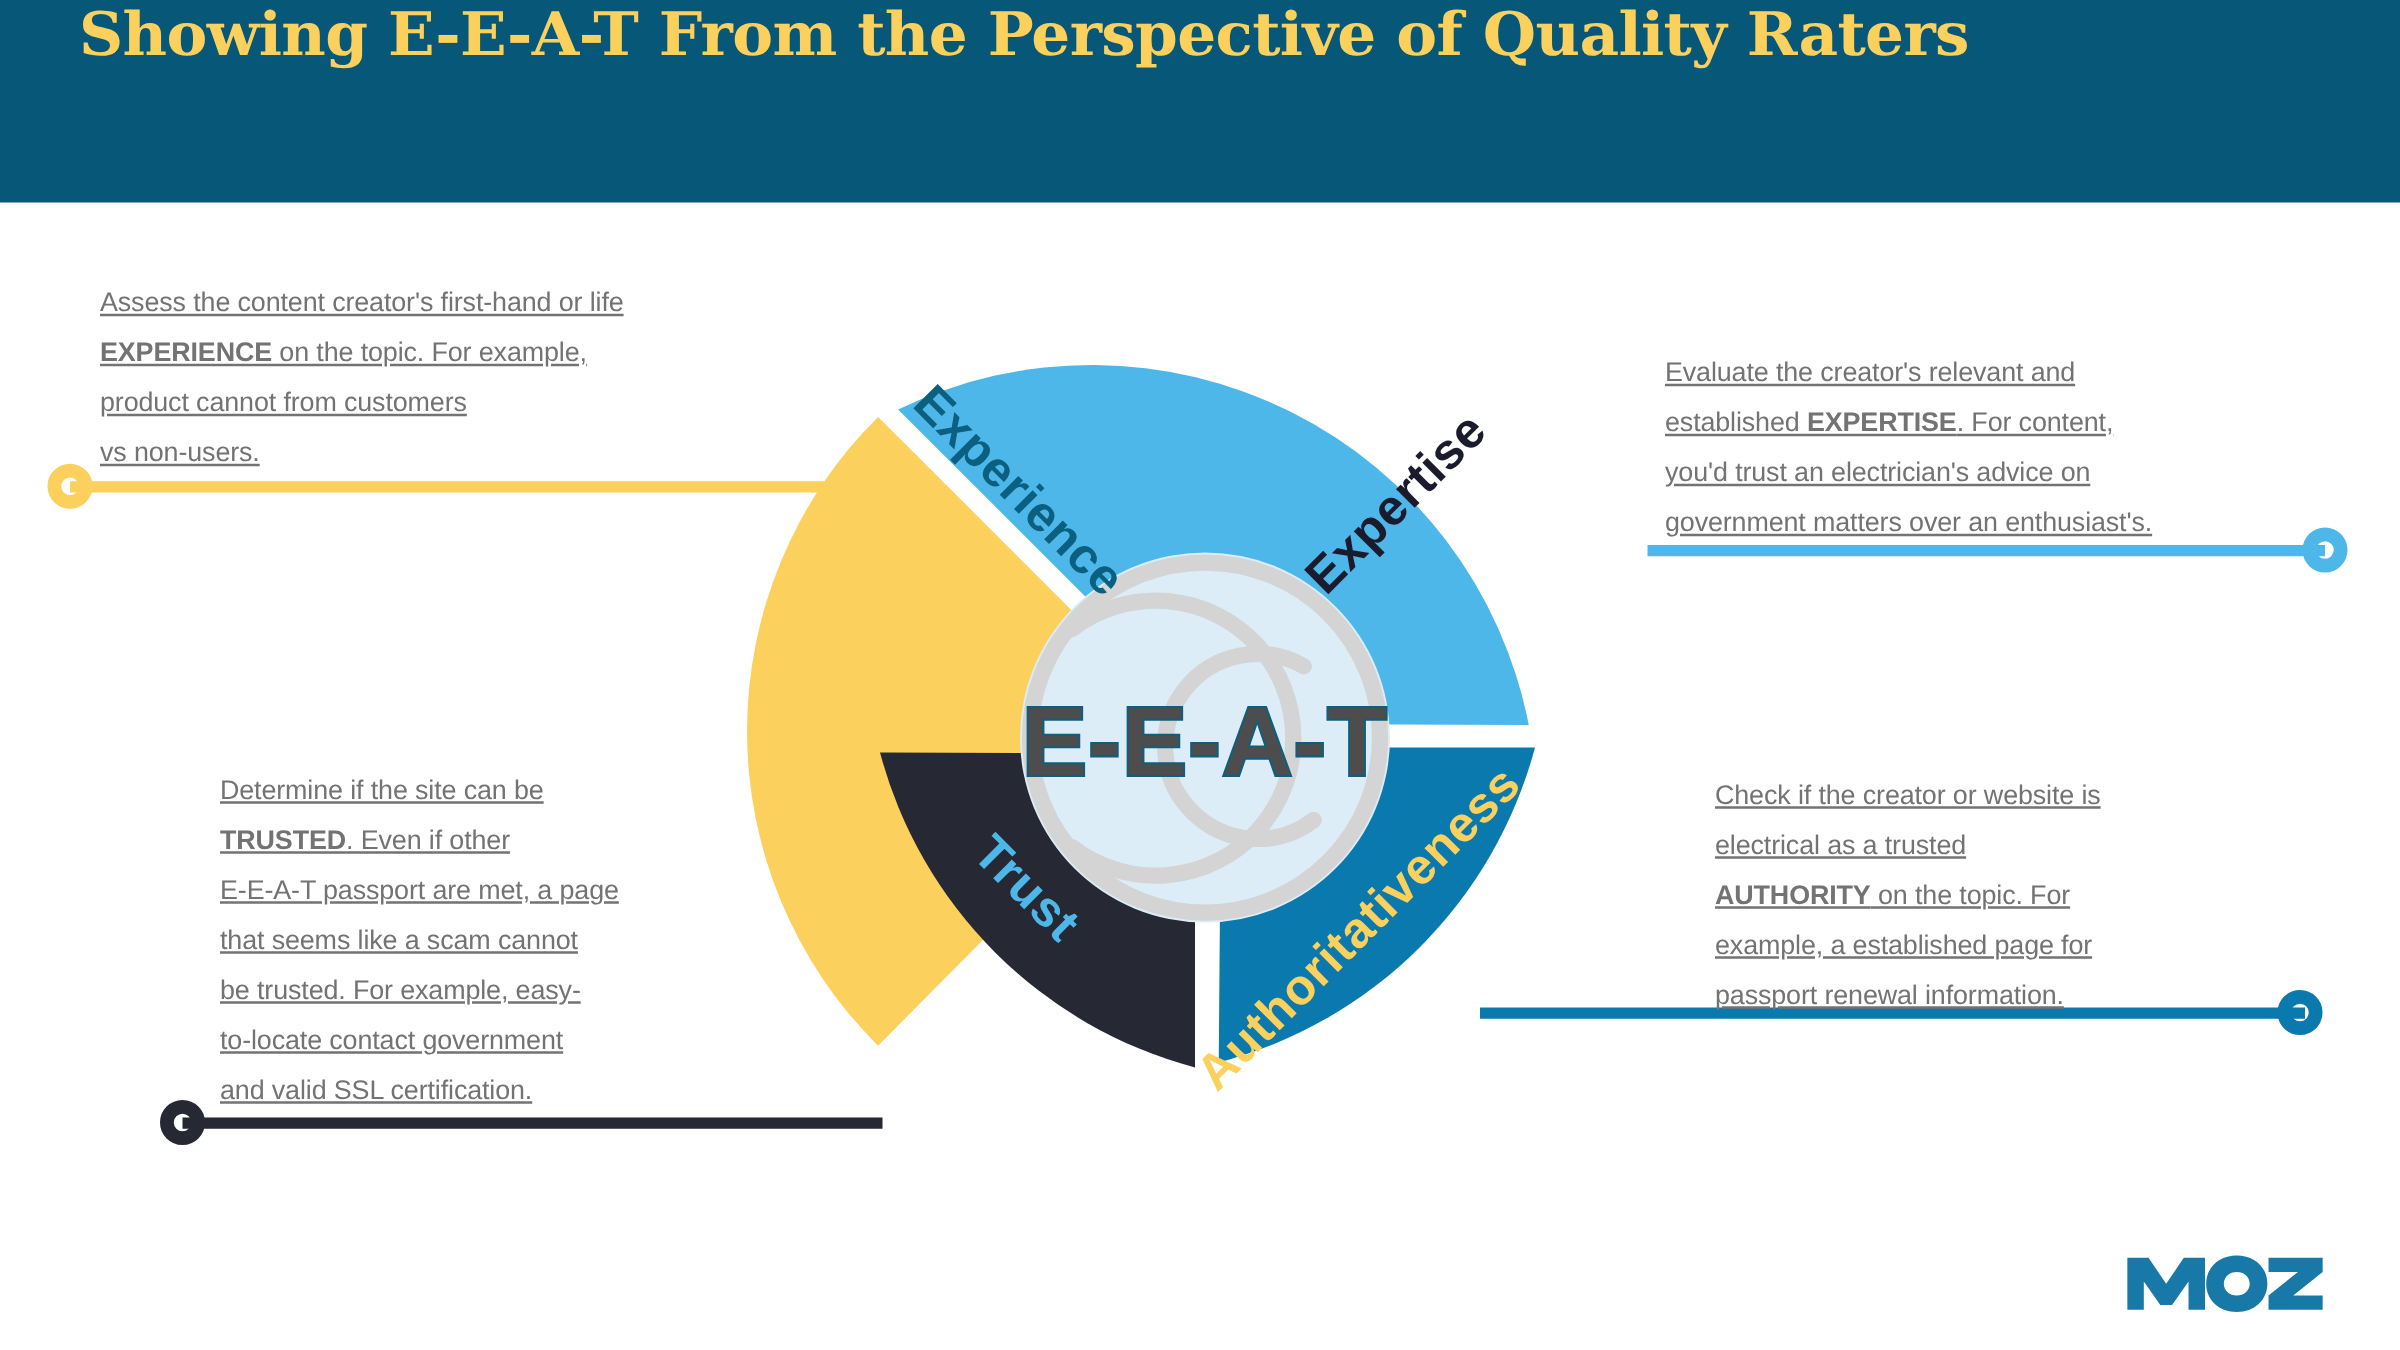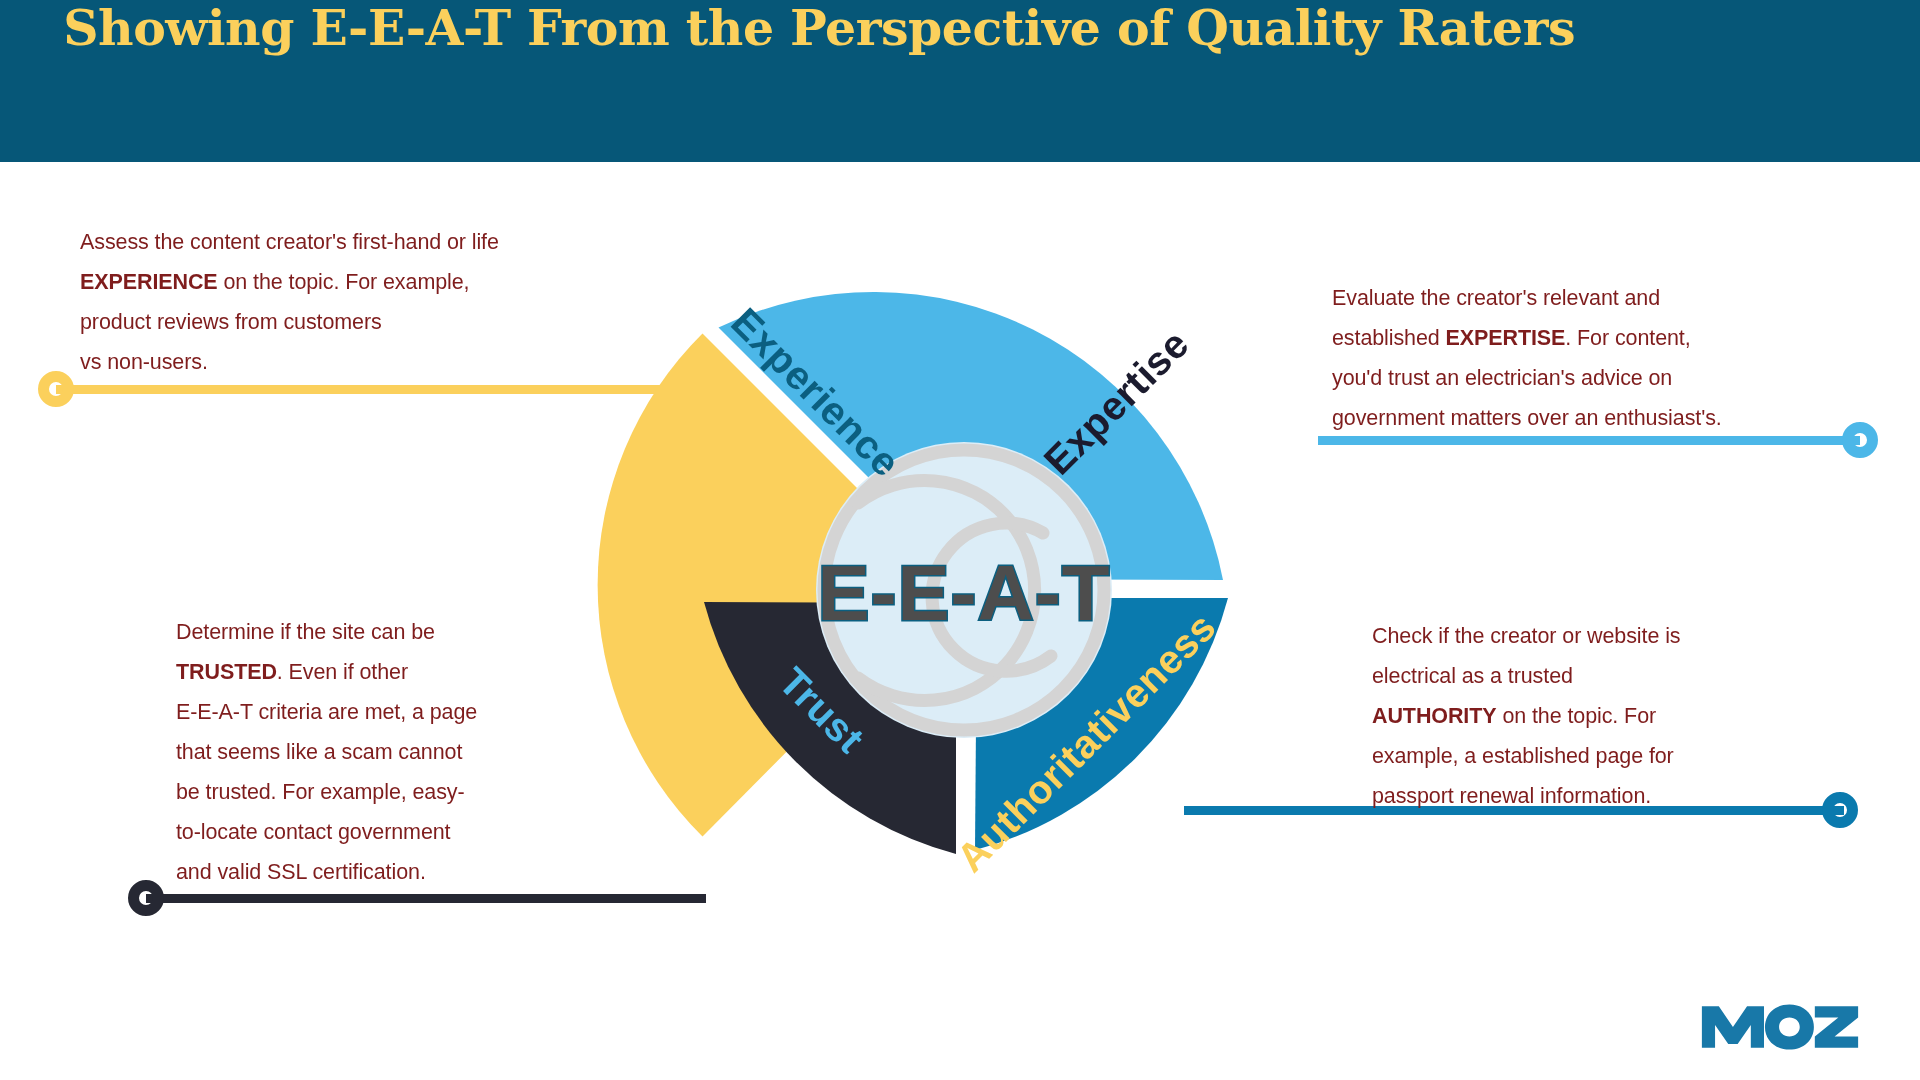--- a/index.html
+++ b/index.html
@@ -34,8 +34,9 @@
     position:absolute;
     font-size:21.5px;
     line-height:40px;
-    color:#7f1d1d;
+    color:#737373;
     letter-spacing:-0.1px;
+    text-decoration:underline;
   }
   .callout b { font-weight:bold; }
 

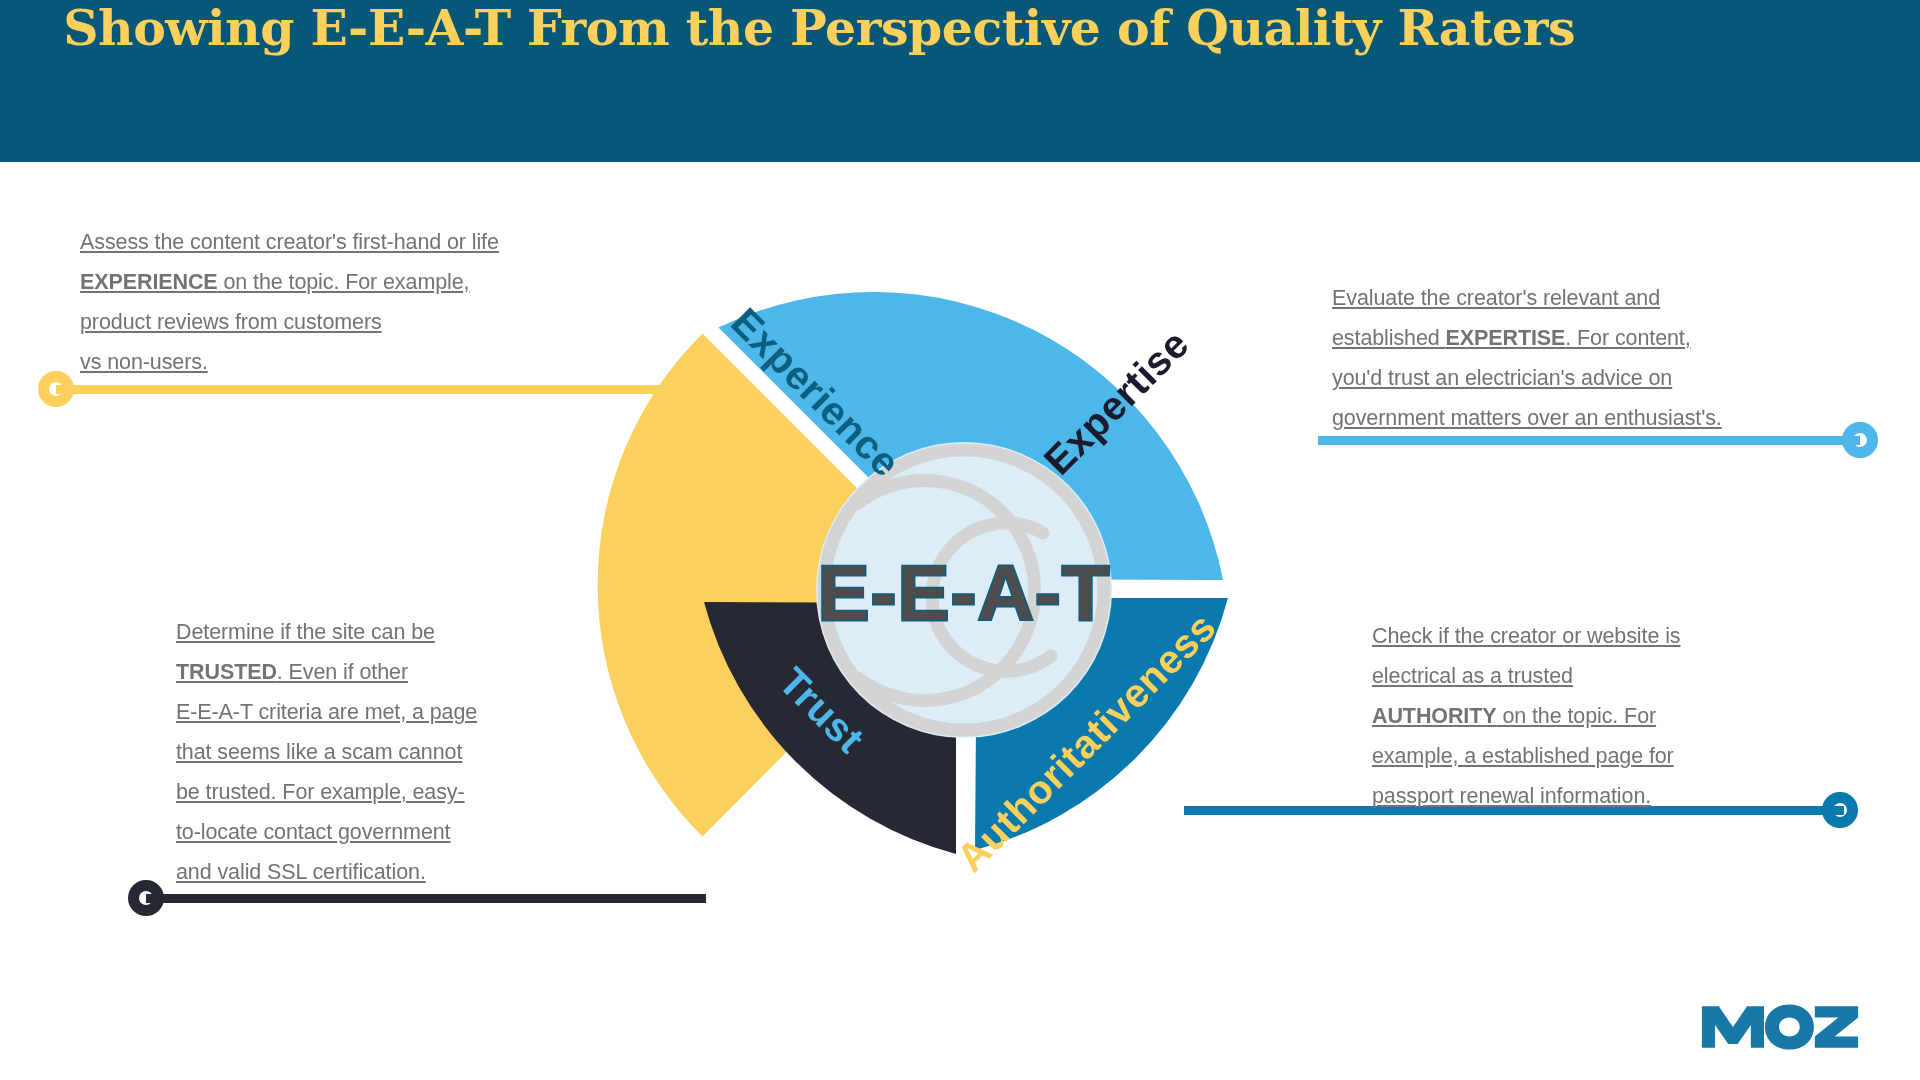--- a/index.html
+++ b/index.html
@@ -126,7 +126,7 @@
 <div class="callout" id="callout-experience">
   <span>Assess the content creator's first-hand or life</span><br>
   <b>EXPERIENCE</b><span> on the topic. For example,</span><br>
-  <span>product reviews from customers</span><br>
+  <span>product cannot from customers</span><br>
   <span>vs non-users.</span>
 </div>
 

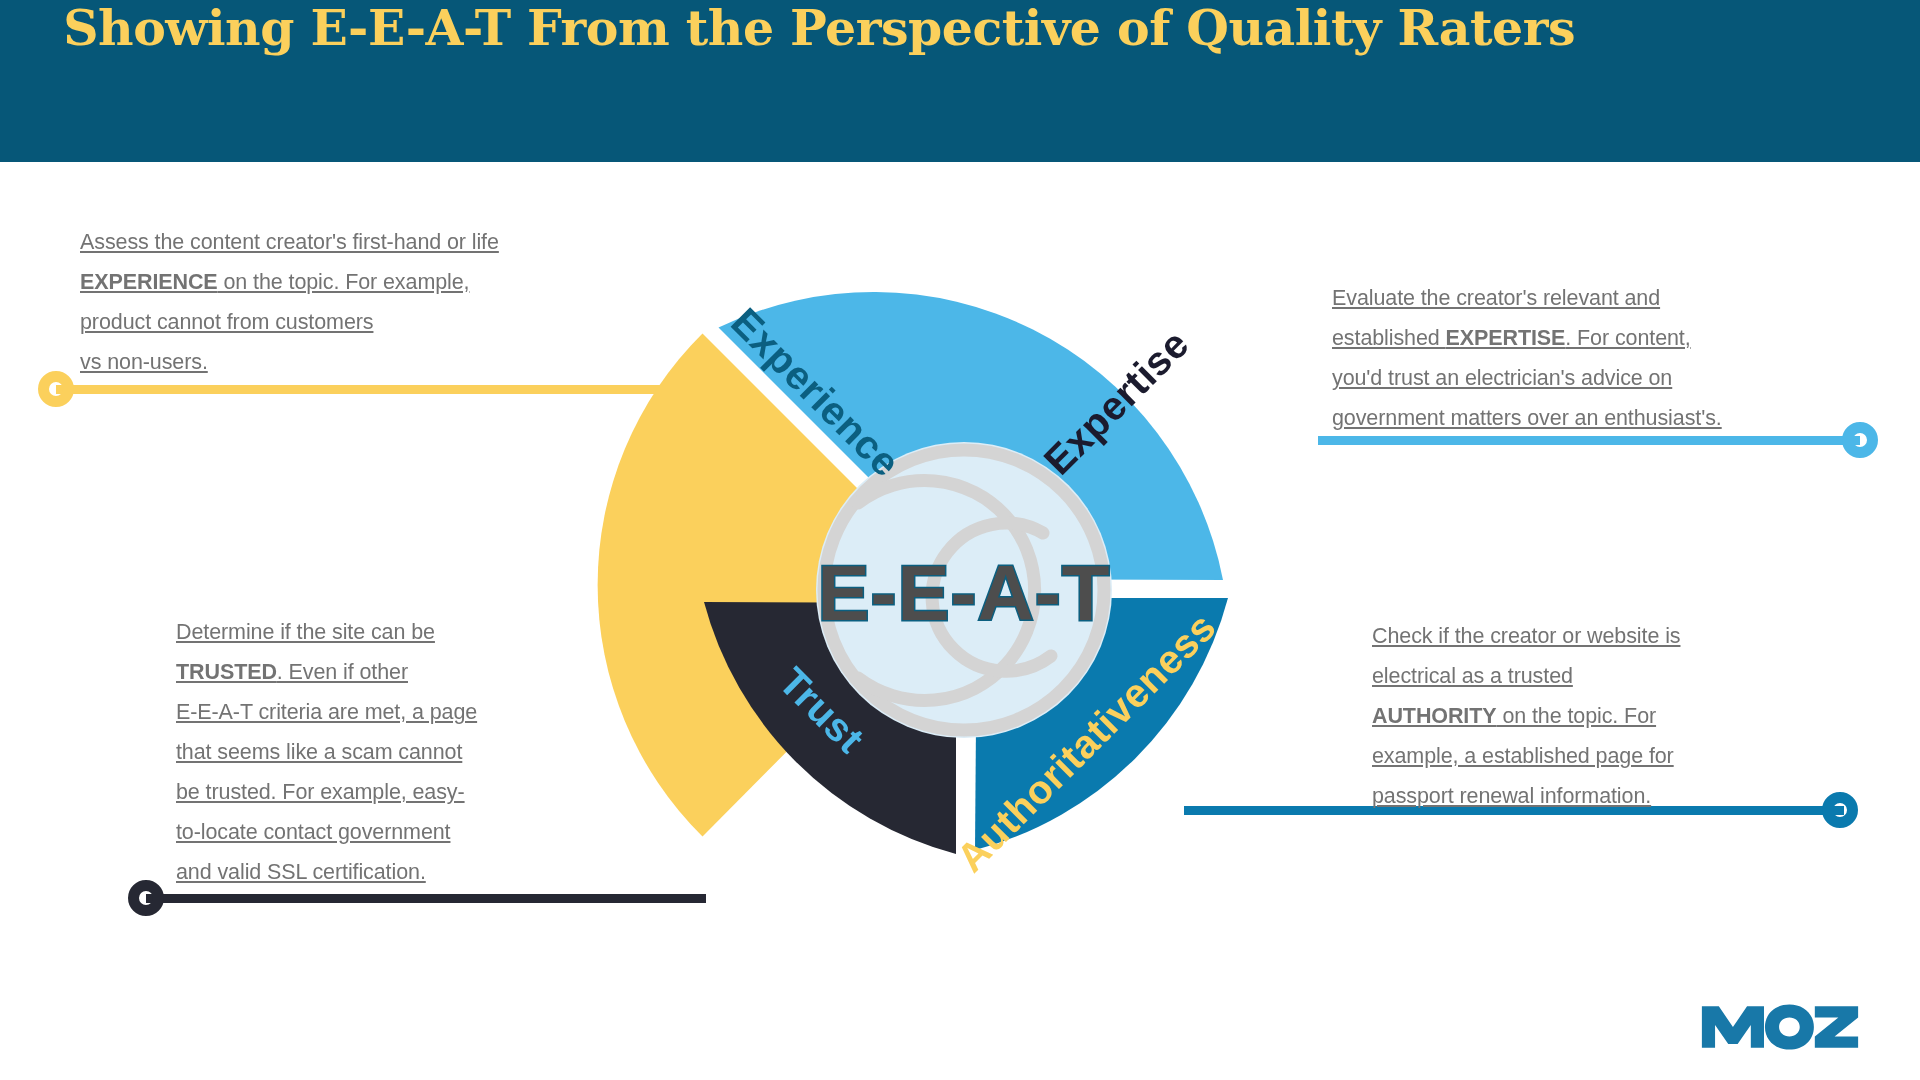--- a/index.html
+++ b/index.html
@@ -140,7 +140,7 @@
 <div class="callout" id="callout-trust">
   <span>Determine if the site can be</span><br>
   <b>TRUSTED</b><span>. Even if other</span><br>
-  <span>E-E-A-T criteria are met, a page</span><br>
+  <span>E-E-A-T passport are met, a page</span><br>
   <span>that seems like a scam cannot</span><br>
   <span>be trusted. For example, easy-</span><br>
   <span>to-locate contact government</span><br>

